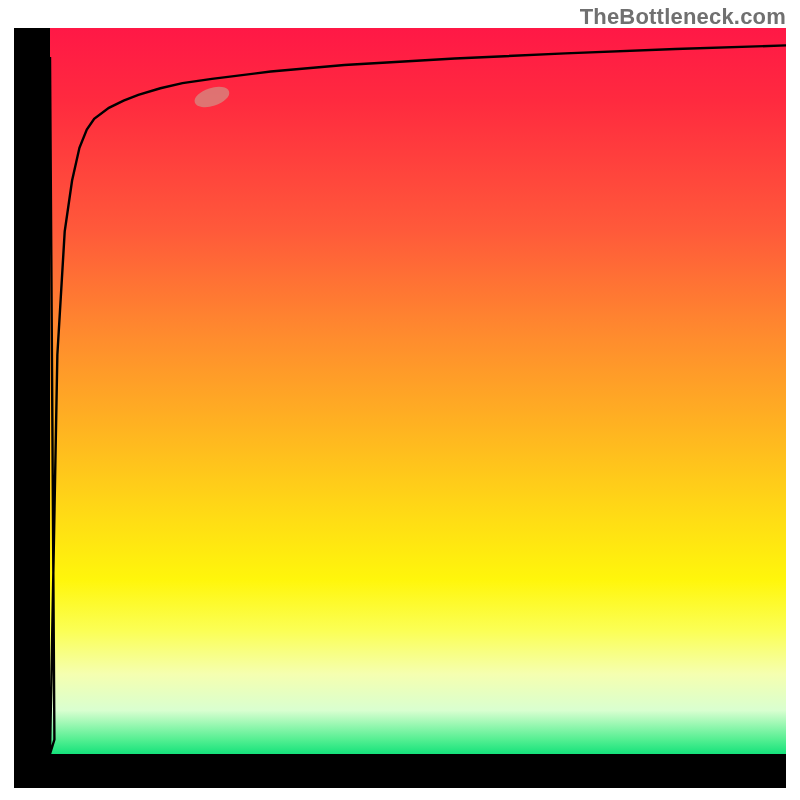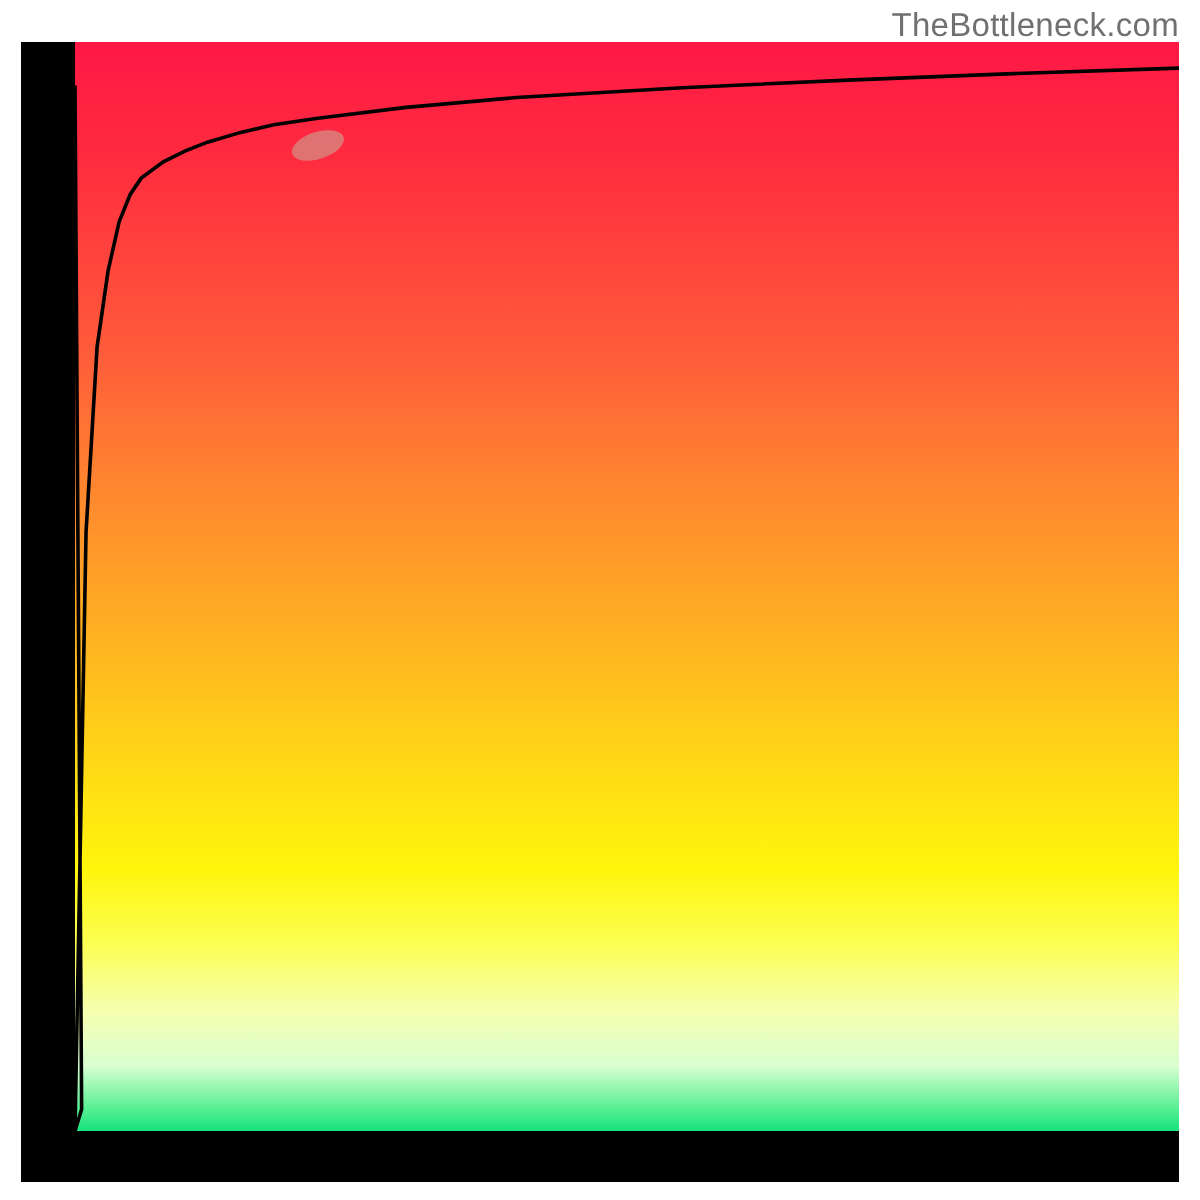--- a/index.html
+++ b/index.html
@@ -23,7 +23,7 @@
     color: #707070;
     font-size: 22px;
     letter-spacing: 0.2px;
-    font-weight: 400;
+    font-weight: 700;
     z-index: 5;
   }
   .plot-outer {

